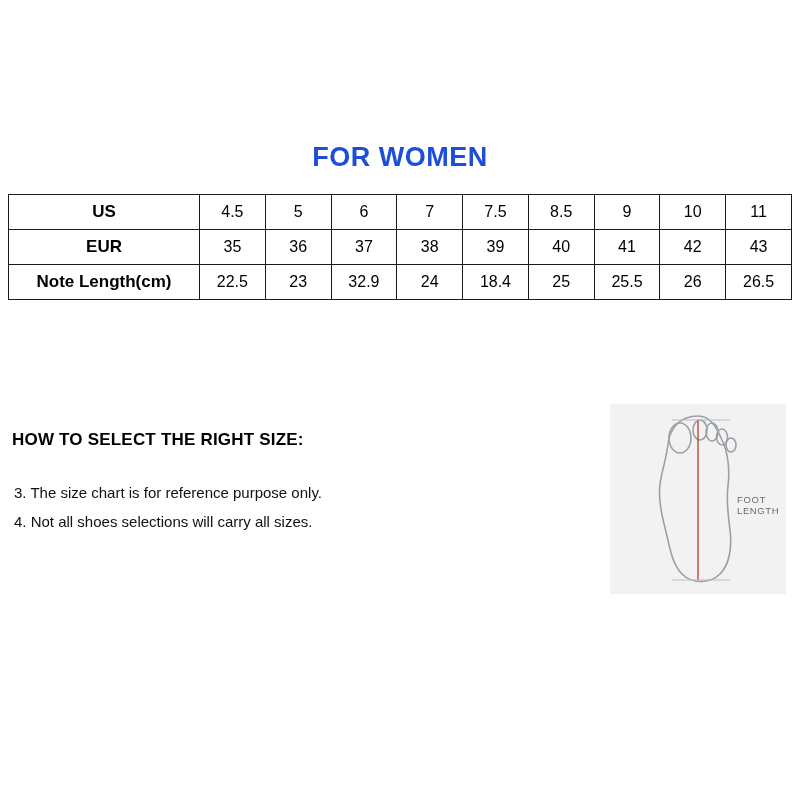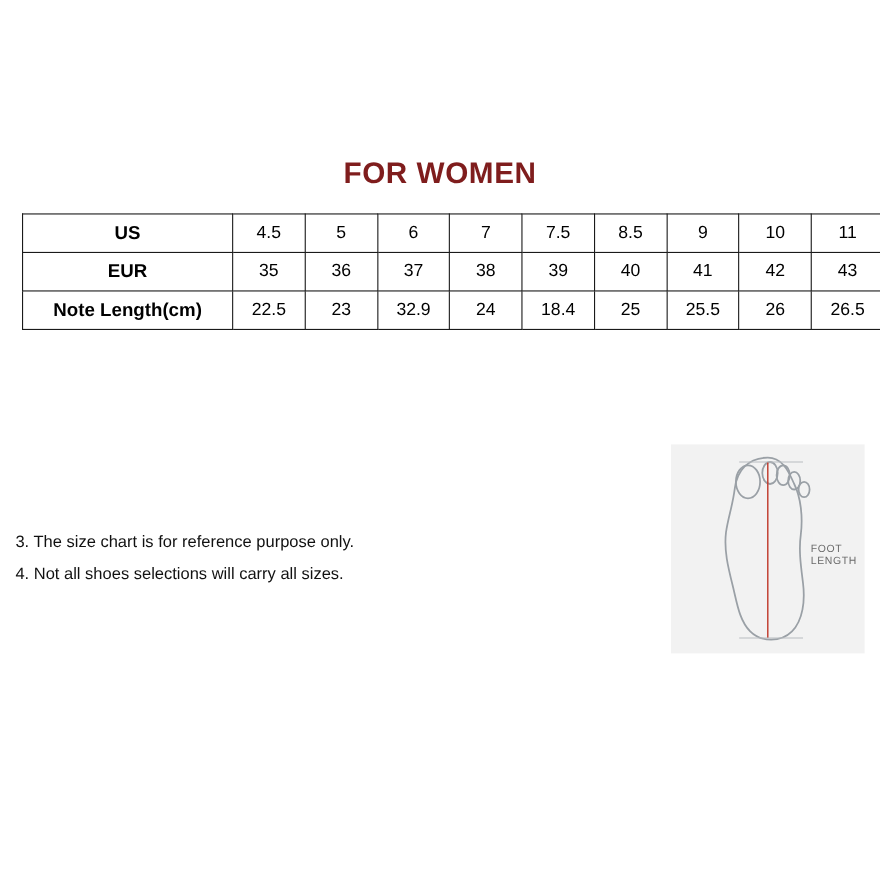--- a/index.html
+++ b/index.html
@@ -30,7 +30,7 @@
     font-size: 27px;
     font-weight: bold;
     letter-spacing: 0.5px;
-    color: #7f1d1d;
+    color: #1d4ed8;
   }
 
   

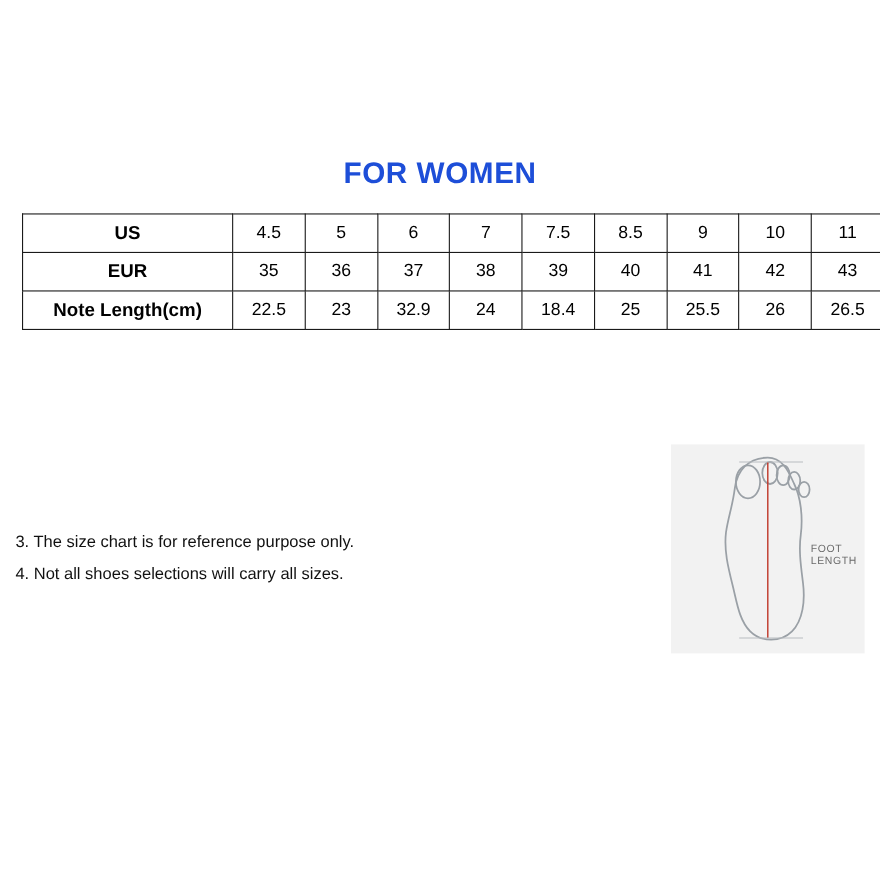--- a/index.html
+++ b/index.html
@@ -37,7 +37,7 @@
   .size-table-wrap {
     position: absolute;
     top: 194px;
-    left: 20px;
+    left: 8px;
     width: 624px;
   }
   table.size-table {

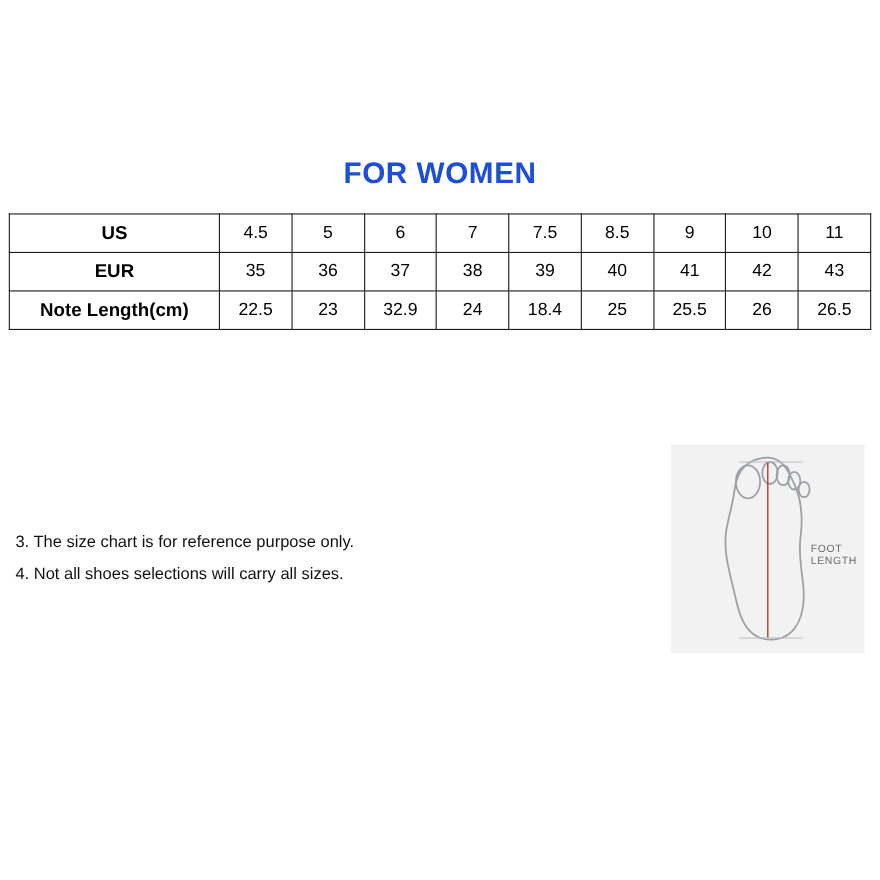--- a/index.html
+++ b/index.html
@@ -156,6 +156,7 @@
     </table>
   </div>
 
+  <div class="howto-title">HOW TO SELECT THE RIGHT SIZE:</div>
 
   <div class="howto-list">
     <div class="howto-item">3. The size chart is for reference purpose only.</div>

